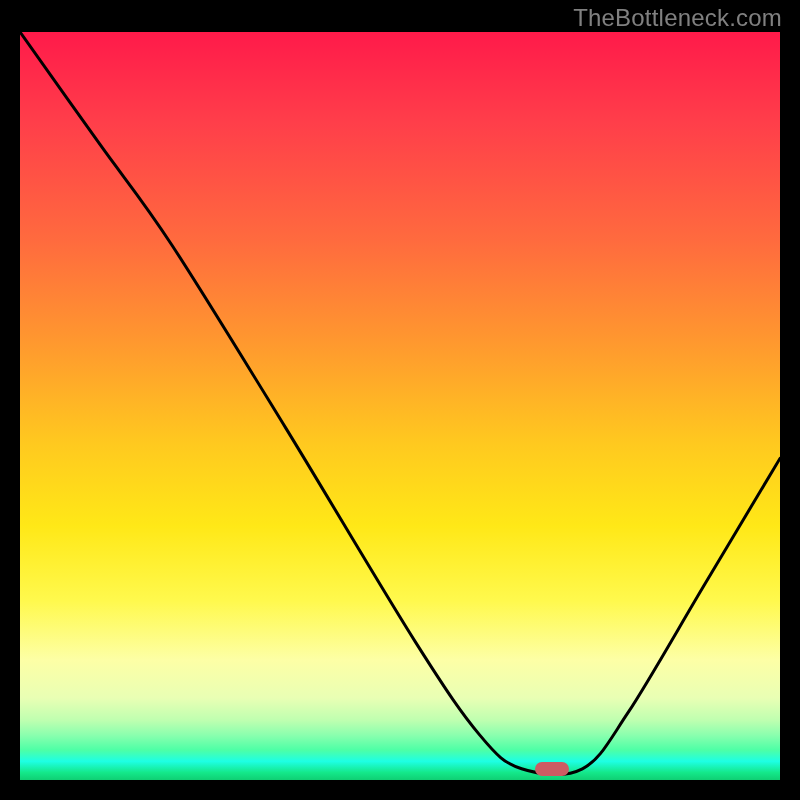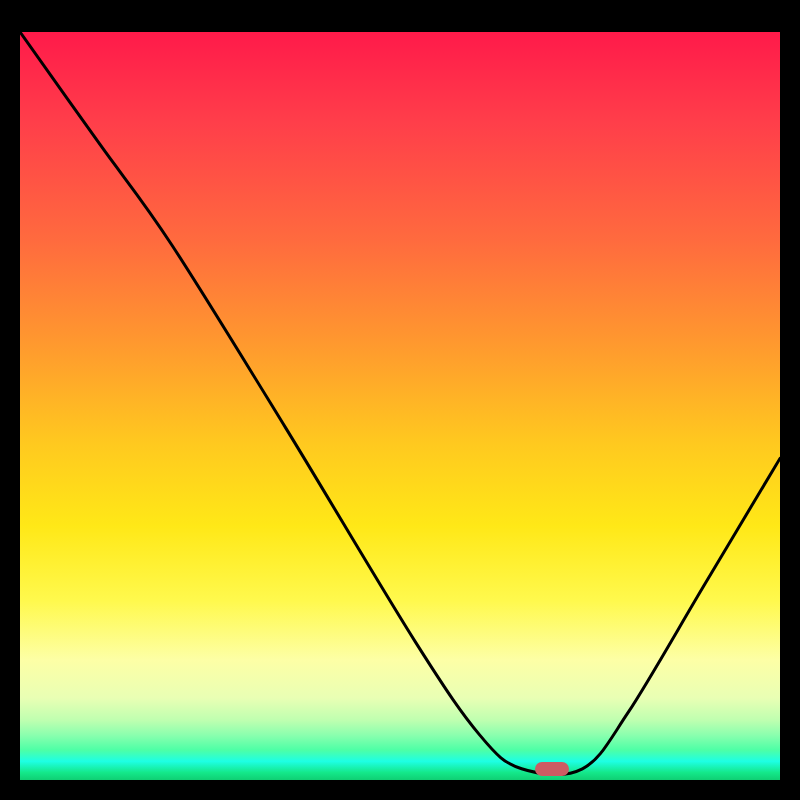--- a/index.html
+++ b/index.html
@@ -75,6 +75,7 @@
 
 <div class="frame">
 
+  <div class="watermark">TheBottleneck.com</div>
 
   <div class="plot-area">
     <div class="gradient"></div>

